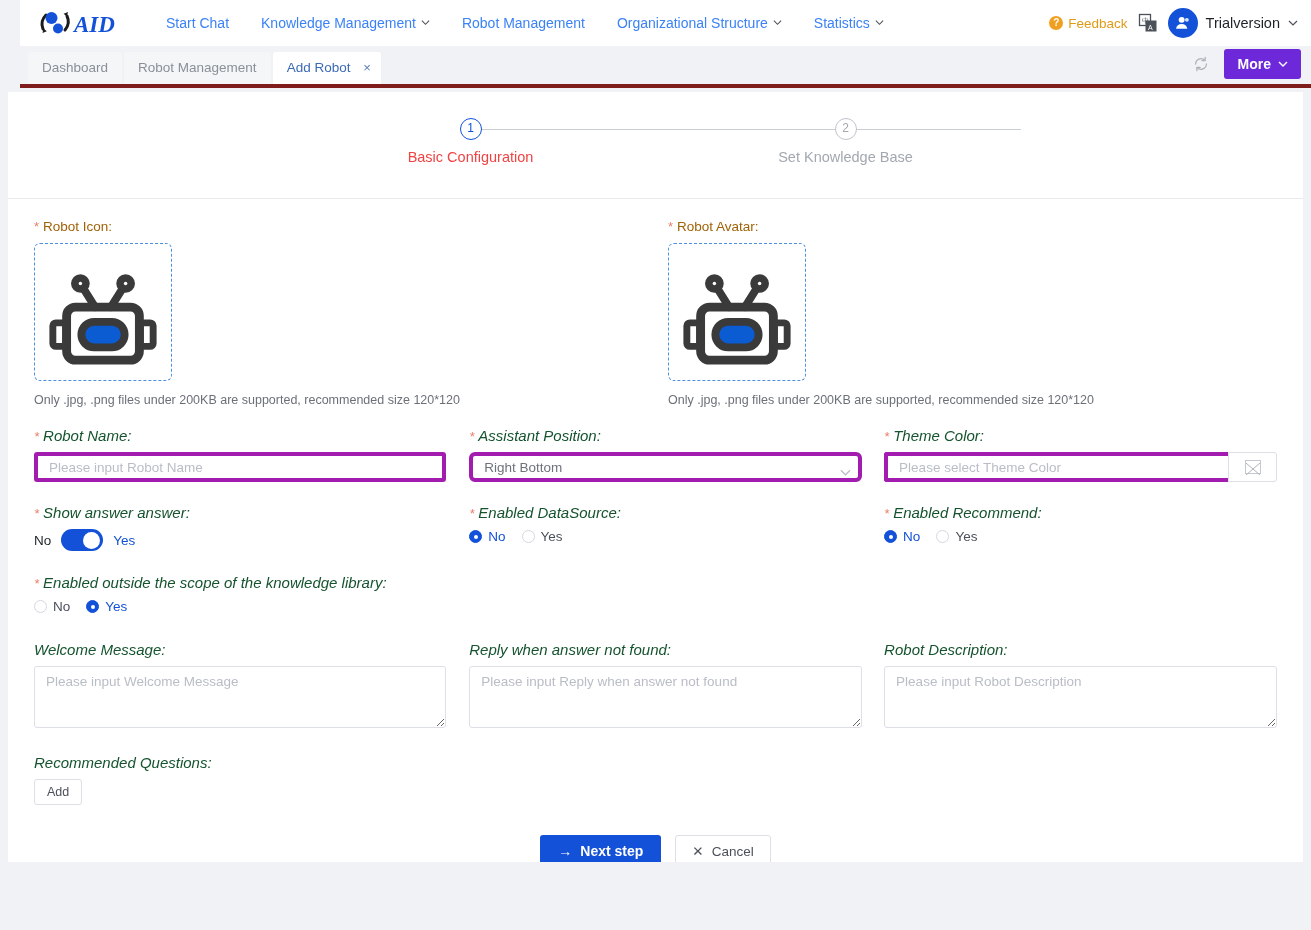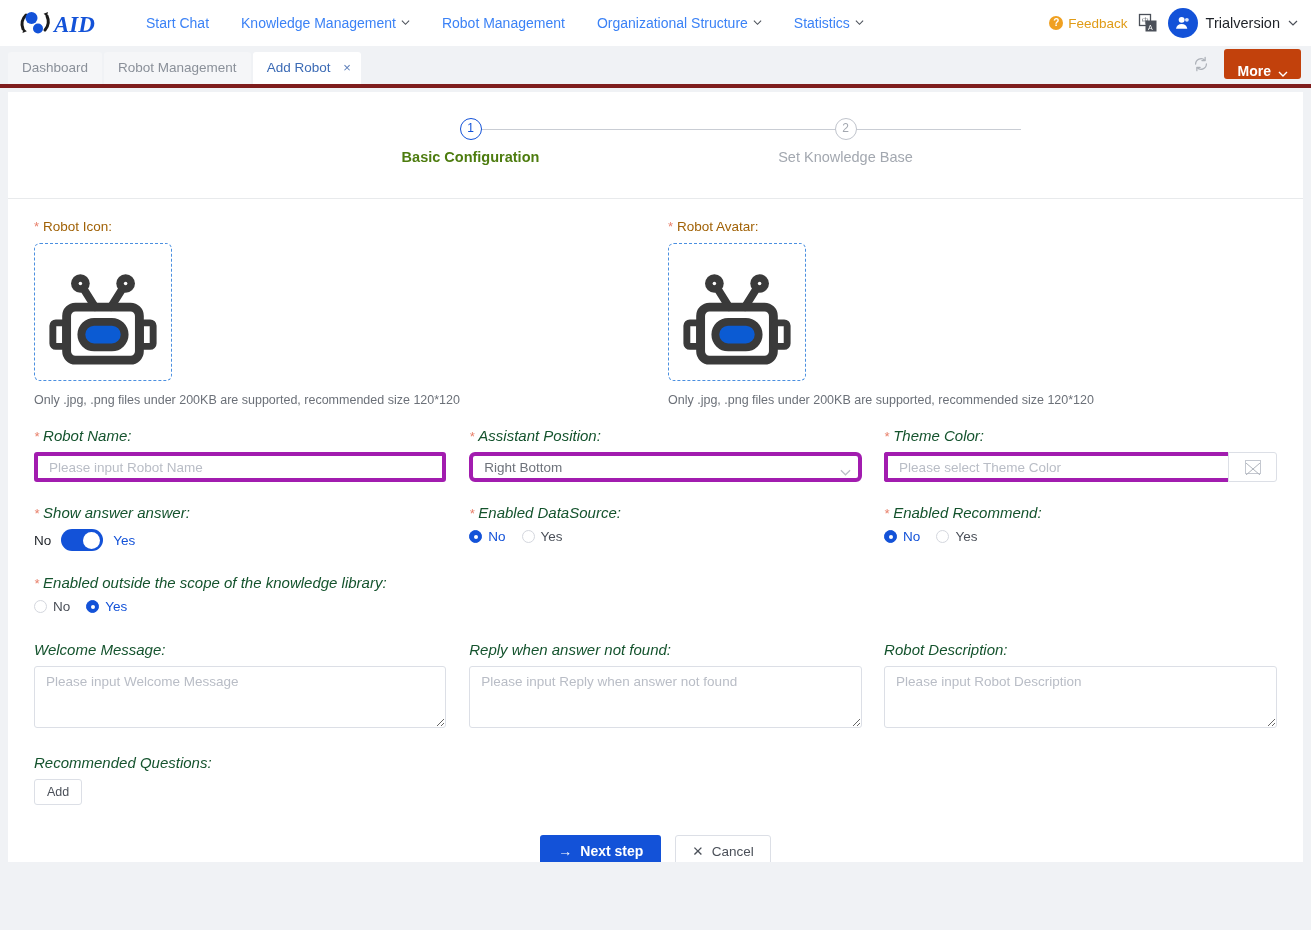--- a/index.html
+++ b/index.html
@@ -10,7 +10,7 @@
     font-family: "Liberation Sans", sans-serif;
     -webkit-font-smoothing: antialiased;
   }
-  .app { width: 1311px; height: 870px; position: relative; overflow: hidden; background:#f0f2f5; }
+  .app { width: 1311px; height: 870px; position: relative; overflow: hidden; background:#f0f2f5;padding-left:20px; }
 
   
   .topbar {

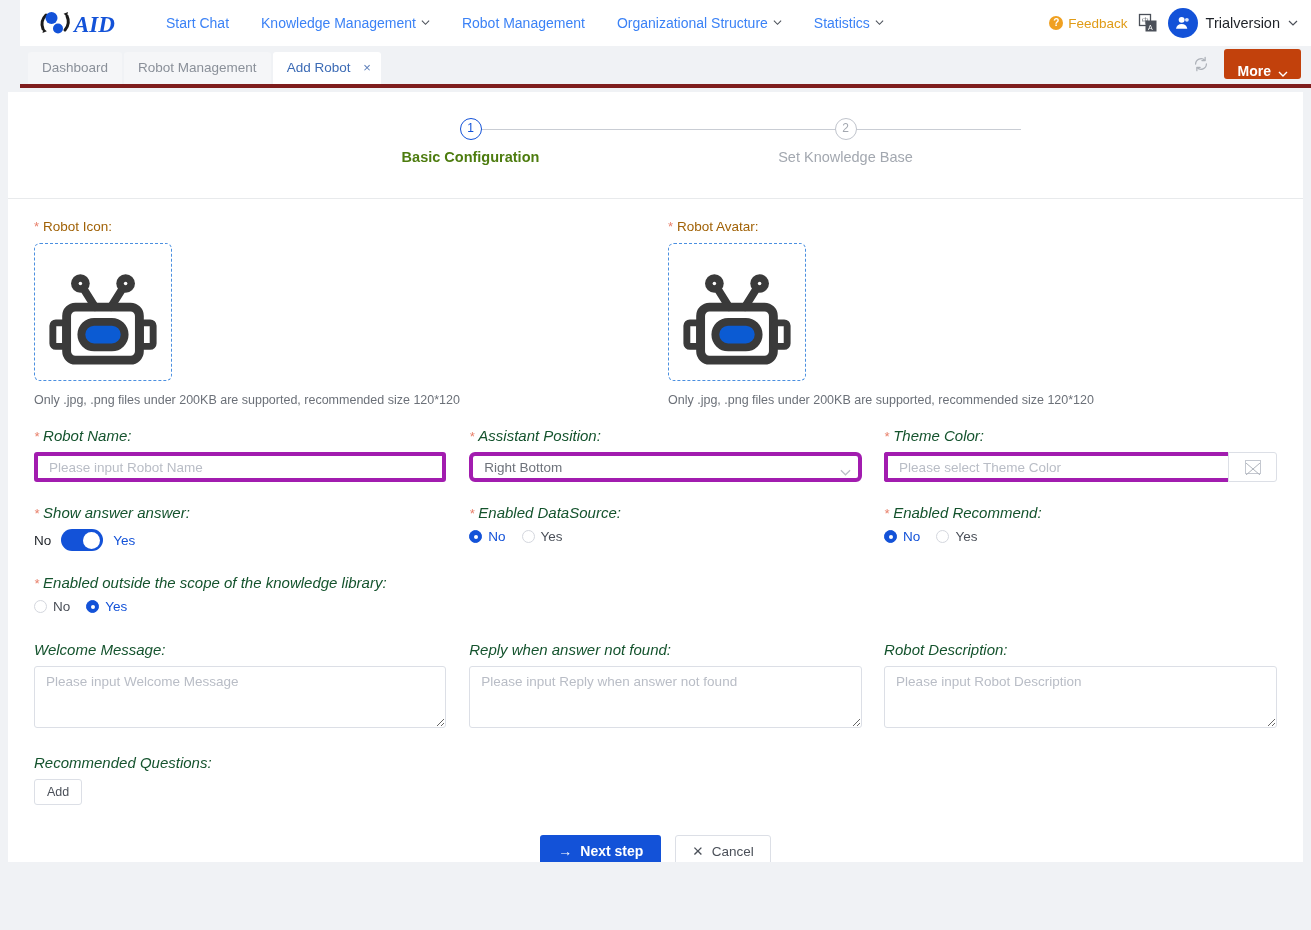--- a/index.html
+++ b/index.html
@@ -55,9 +55,9 @@
   .tabbar-right { margin-left: auto; display: flex; align-items: center; gap: 14px; padding: 0 10px 5px 0; }
   .refresh-btn { width: 18px; height: 18px; cursor: pointer; opacity: .65; }
   .more-btn {
-    background: #c2410c; color: #fff; font-size: 14px; font-weight: bold;
+    background: #6d28d9; color: #fff; font-size: 14px; font-weight: bold;
     height: 30px; padding: 0 14px; border-radius: 3px; display: flex;
-    align-items: flex-end; gap: 7px; cursor: pointer; border: none;
+    align-items: center; gap: 7px; cursor: pointer; border: none;
     font-family: "Liberation Sans", sans-serif;
   }
 

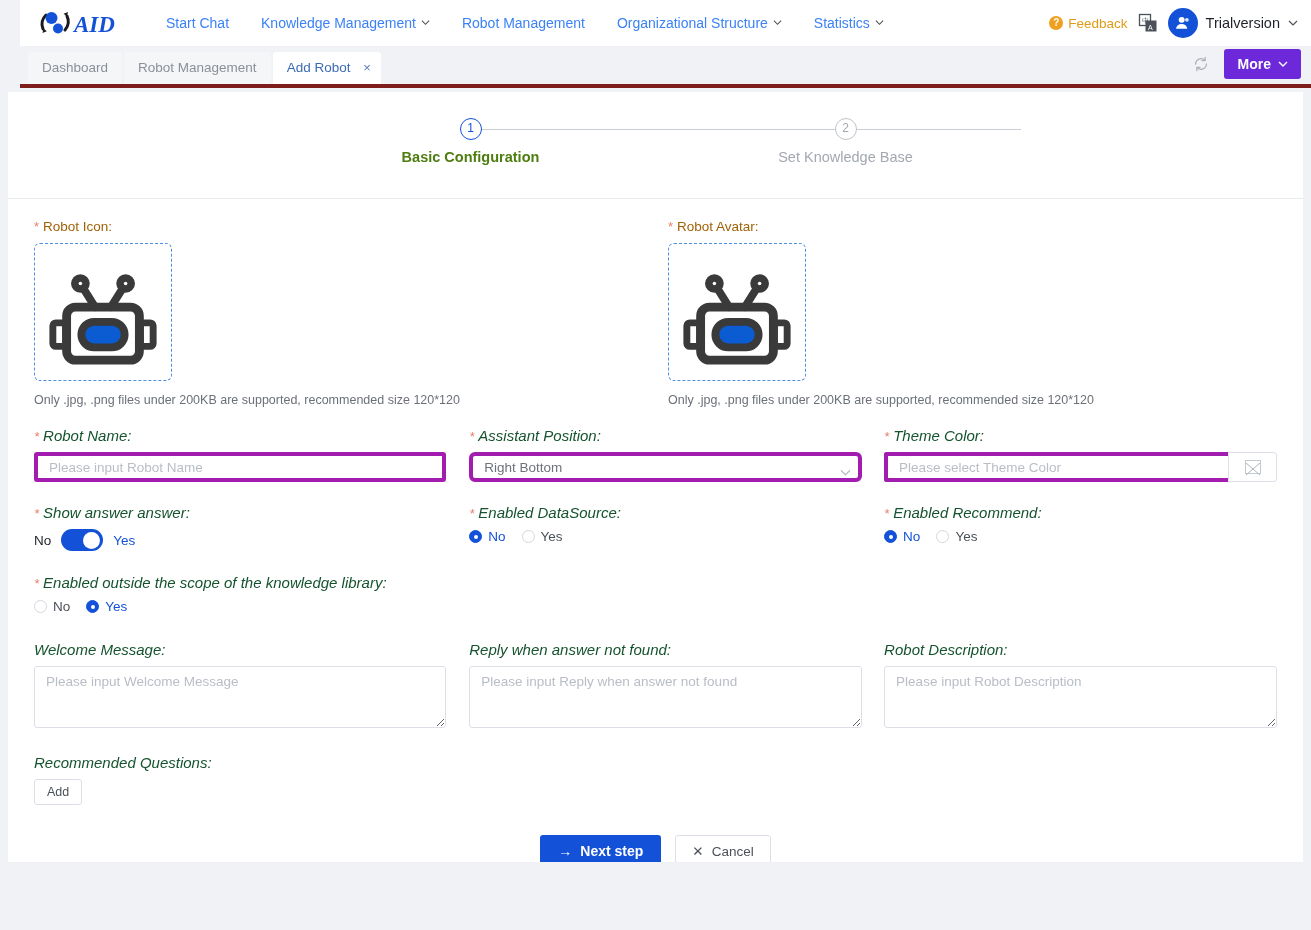--- a/index.html
+++ b/index.html
@@ -78,7 +78,7 @@
     background: #fff; margin: 0 auto; position: relative; z-index: 2;
   }
   .step.inactive .step-circle { border-color: #c0c4cc; color: #a3a8b0; }
-  .step-label { margin-top: 9px; font-size: 14.5px; font-weight: bold; color: #4d7c0f; white-space: nowrap; }
+  .step-label { margin-top: 9px; font-size: 14.5px; font-weight: normal; color: #ef4444; white-space: nowrap; }
   .step.inactive .step-label { color: #a3a8b0; font-weight: normal; }
   .step-line { position: absolute; height: 1px; background: #c9cdd4; top: 11px; z-index: 1; }
 

